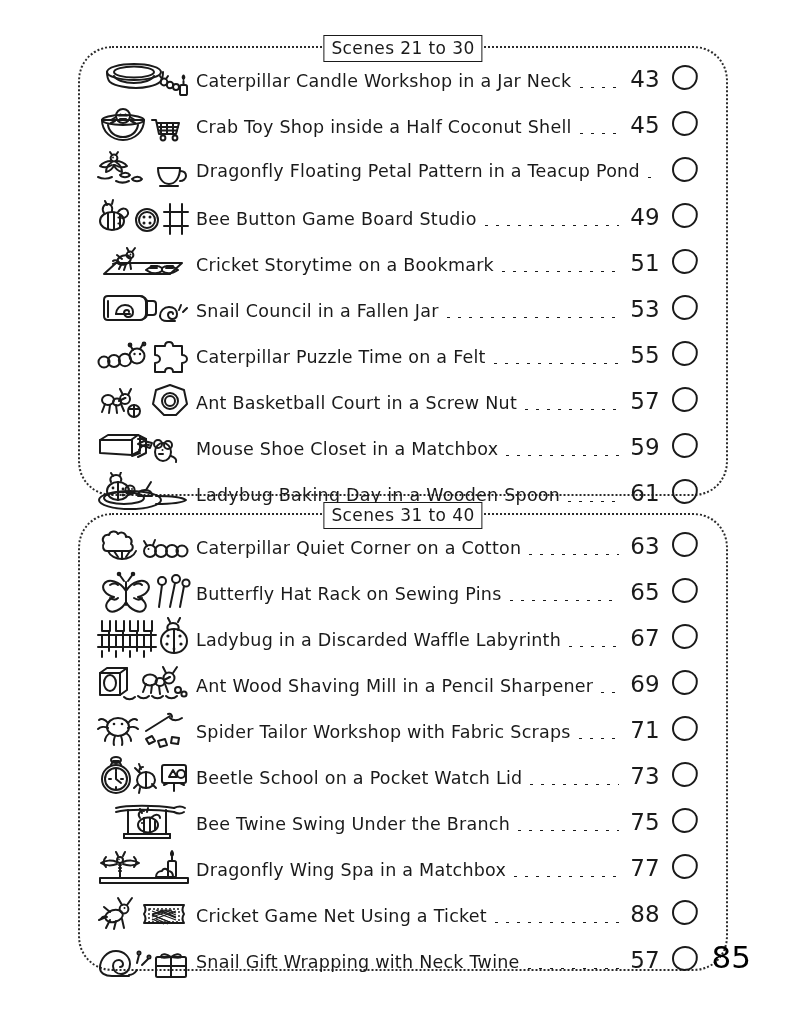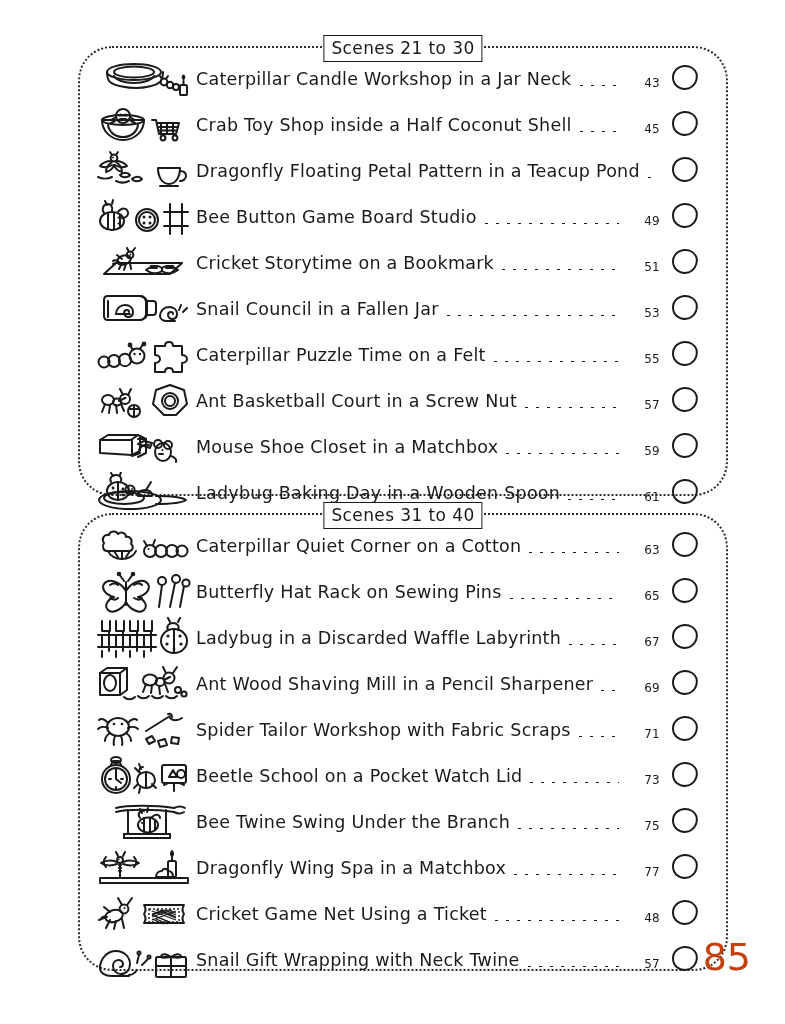--- a/index.html
+++ b/index.html
@@ -112,7 +112,7 @@
     width: 34px;
     min-width: 34px;
     text-align: right;
-    font-size: 12px;
+    font-size: 23px;
     letter-spacing: 0.3px;
     font-family: "DejaVu Sans", sans-serif;
   }

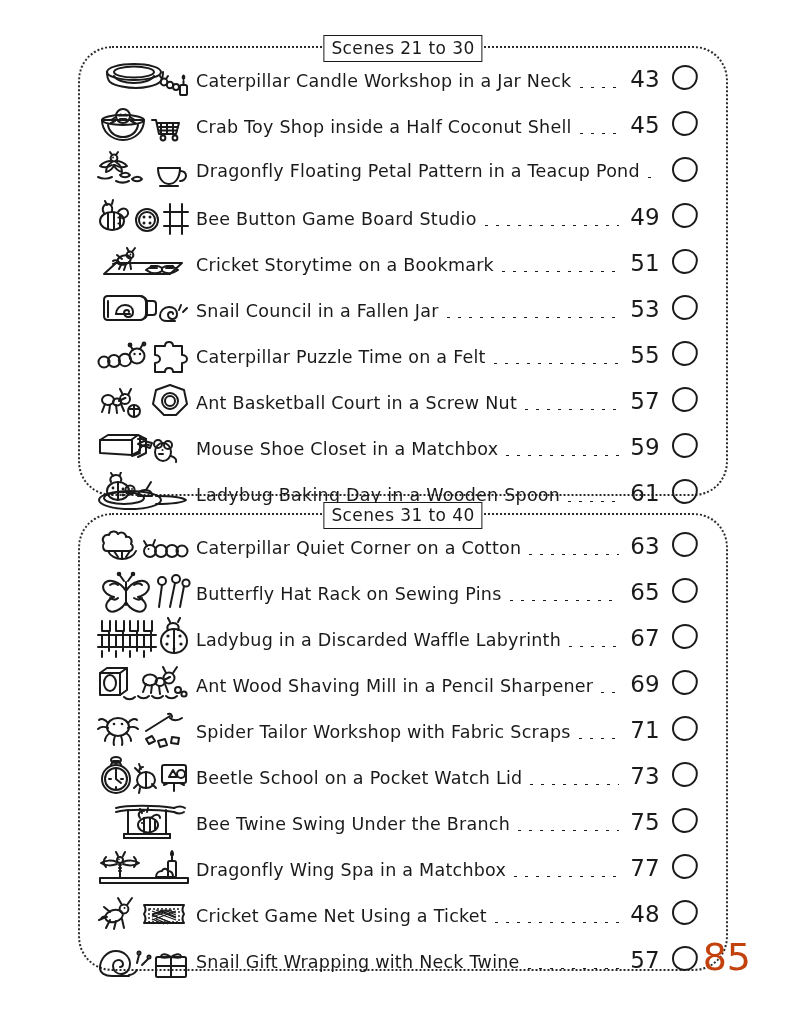--- a/index.html
+++ b/index.html
@@ -682,7 +682,7 @@
           <div class="row-main">
             <span class="row-label">Cricket Game Net Using a Ticket</span>
             <span class="row-leader"></span>
-            <span class="row-page">48</span>
+            <span class="row-page">88</span>
           </div>
           <div class="row-check">
             <svg viewBox="0 0 34 34">

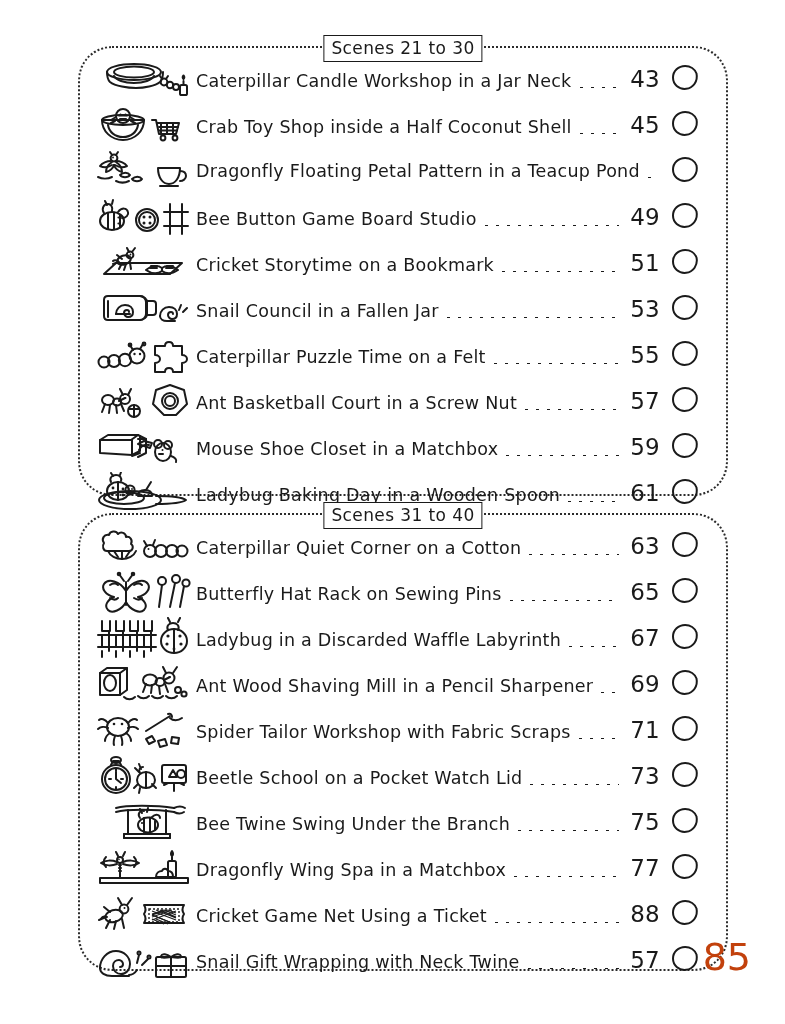--- a/index.html
+++ b/index.html
@@ -131,10 +131,10 @@
     position: absolute;
     right: 34px;
     bottom: 50px;
-    font-size: 38px;
+    font-size: 31px;
     line-height: 34px;
     font-family: "DejaVu Sans", sans-serif;
-    color: #c2410c;
+    color: #000000;
   }
 </style>
 </head>

